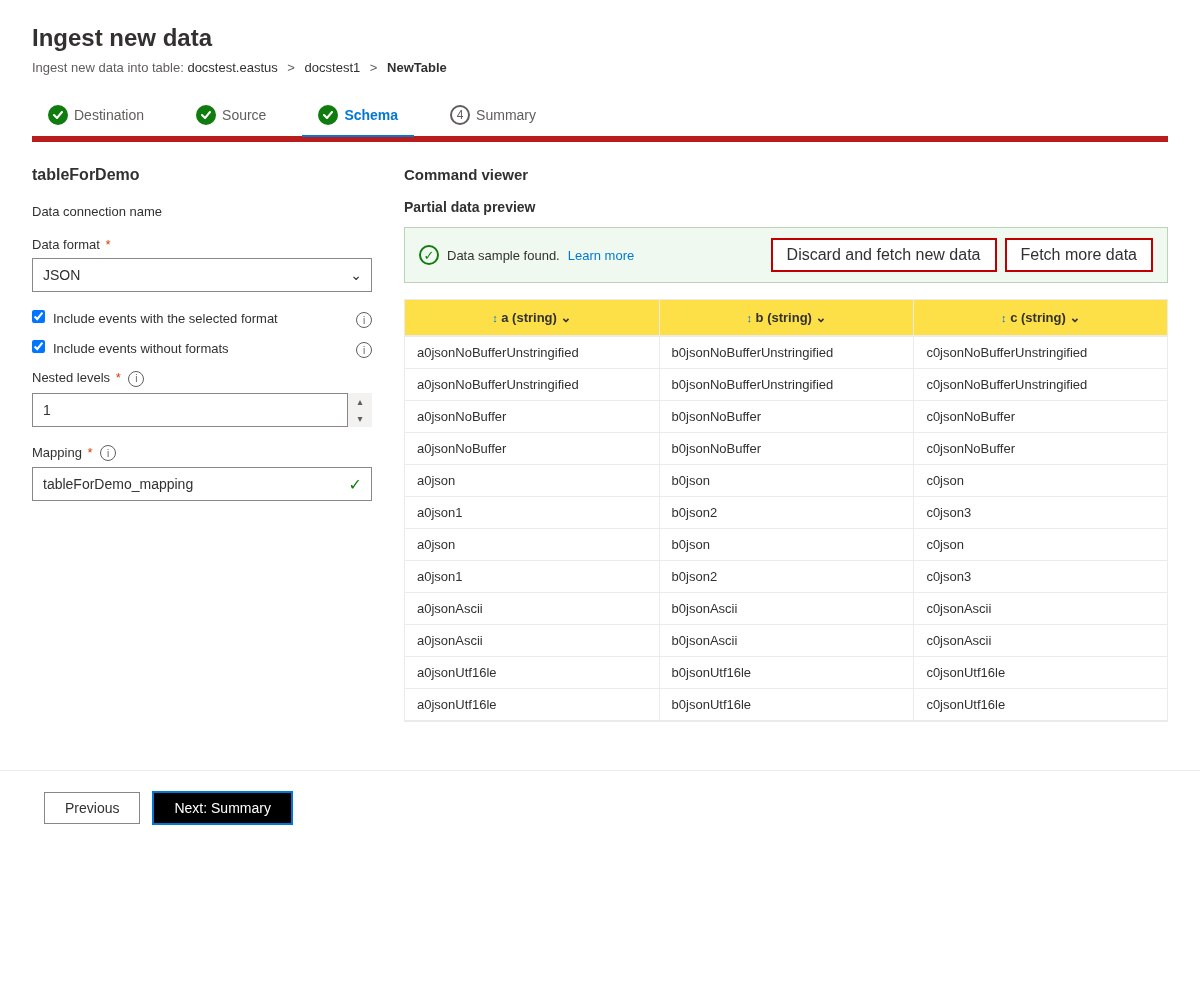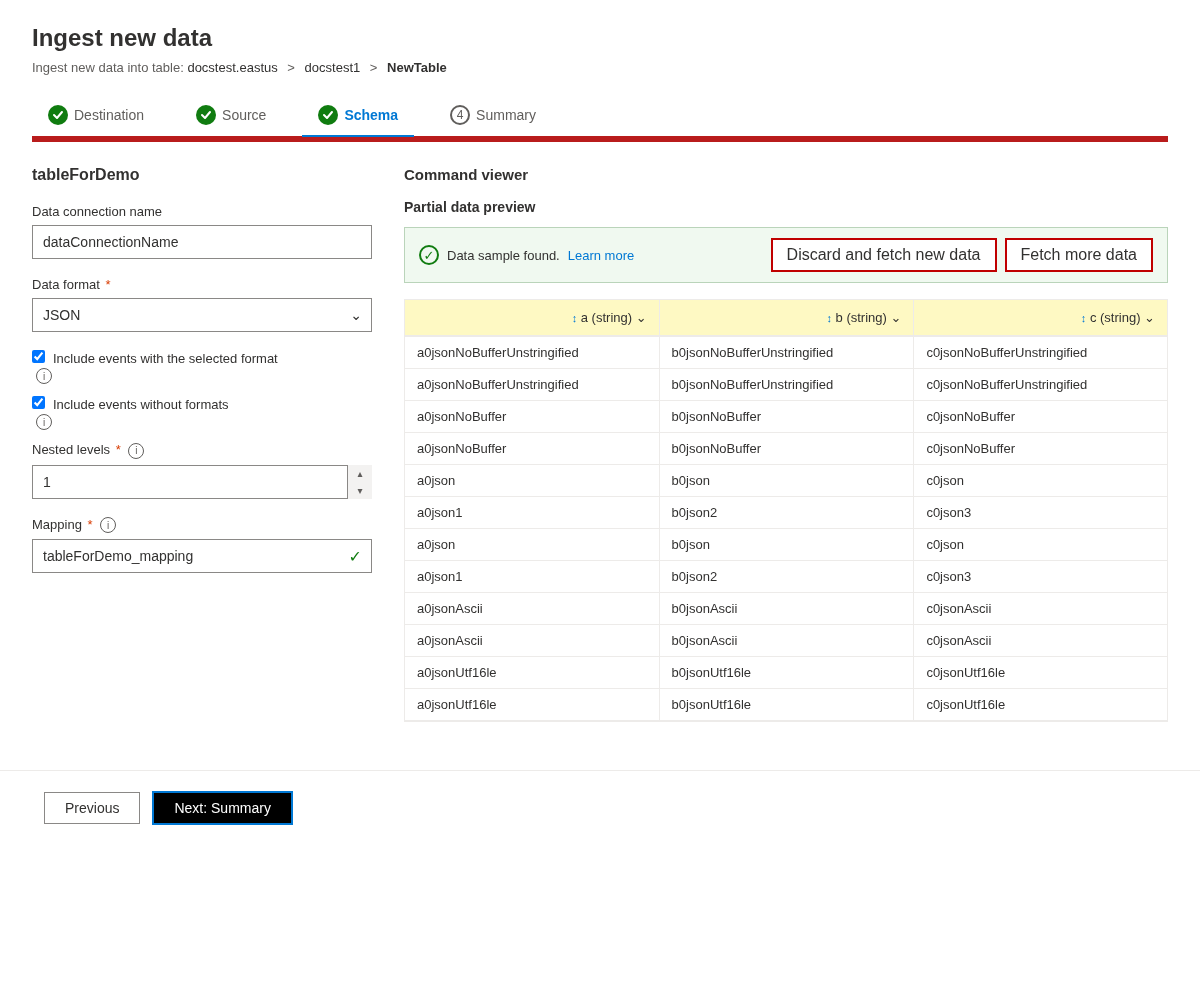--- a/index.html
+++ b/index.html
@@ -134,7 +134,6 @@
 
       <div class="field-group">
         <div class="field-label">Data connection name</div>
-        <input type="text" class="text-input" value="dataConnectionName" style="">
       </div>
 
       <div class="field-group">

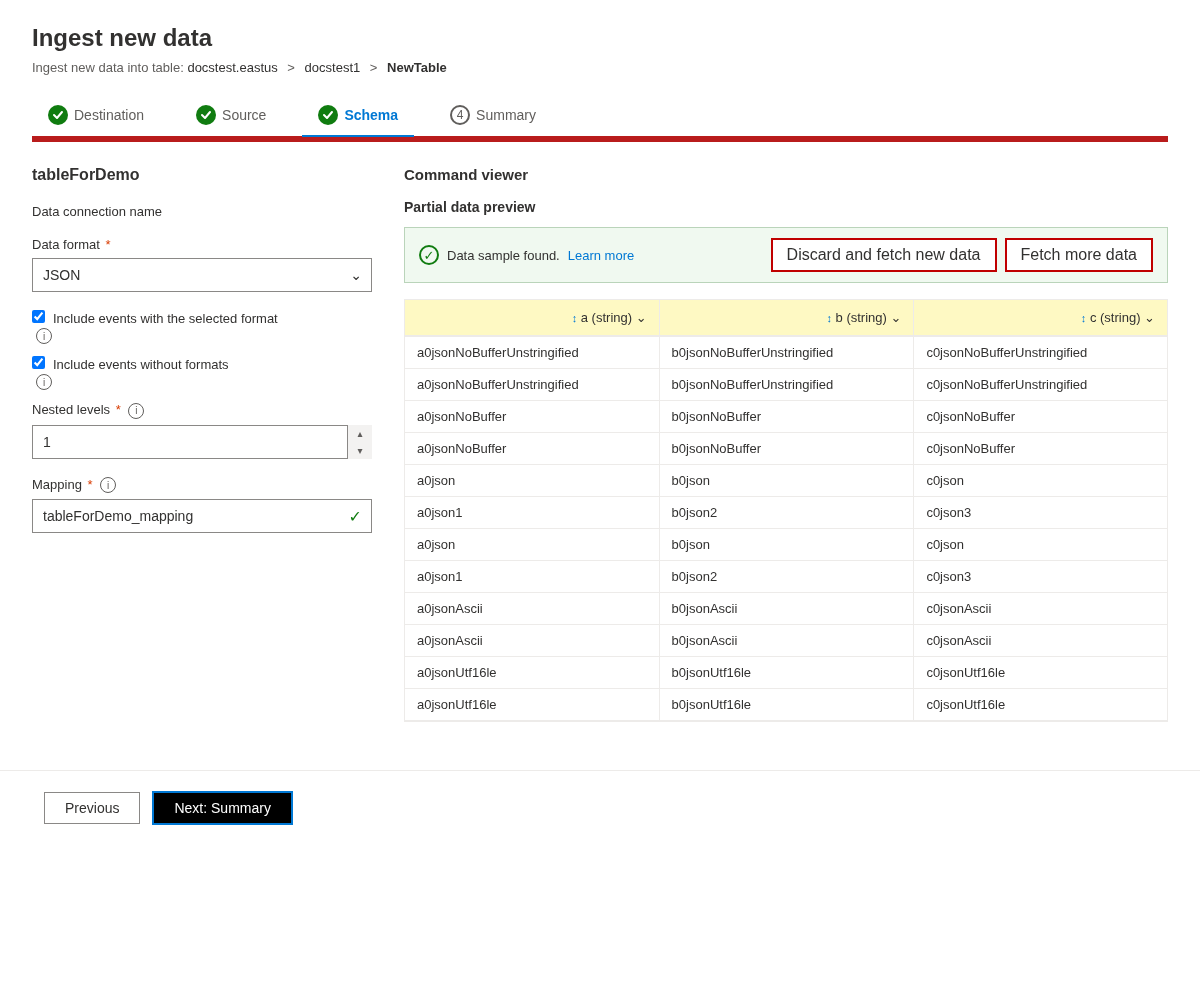--- a/index.html
+++ b/index.html
@@ -77,7 +77,7 @@
 
     .table-container { border: 1px solid #edebe9; overflow: hidden; }
 
-    .checkbox-row { display: flex; align-items: flex-start; justify-content: space-between; margin-bottom: 12px; flex-direction: column; }
+    .checkbox-row { display: flex; align-items: flex-end; justify-content: space-between; margin-bottom: 12px; }
     .checkbox-row-inner { display: flex; align-items: flex-start; gap: 8px; flex: 1; }
   </style>
 </head>

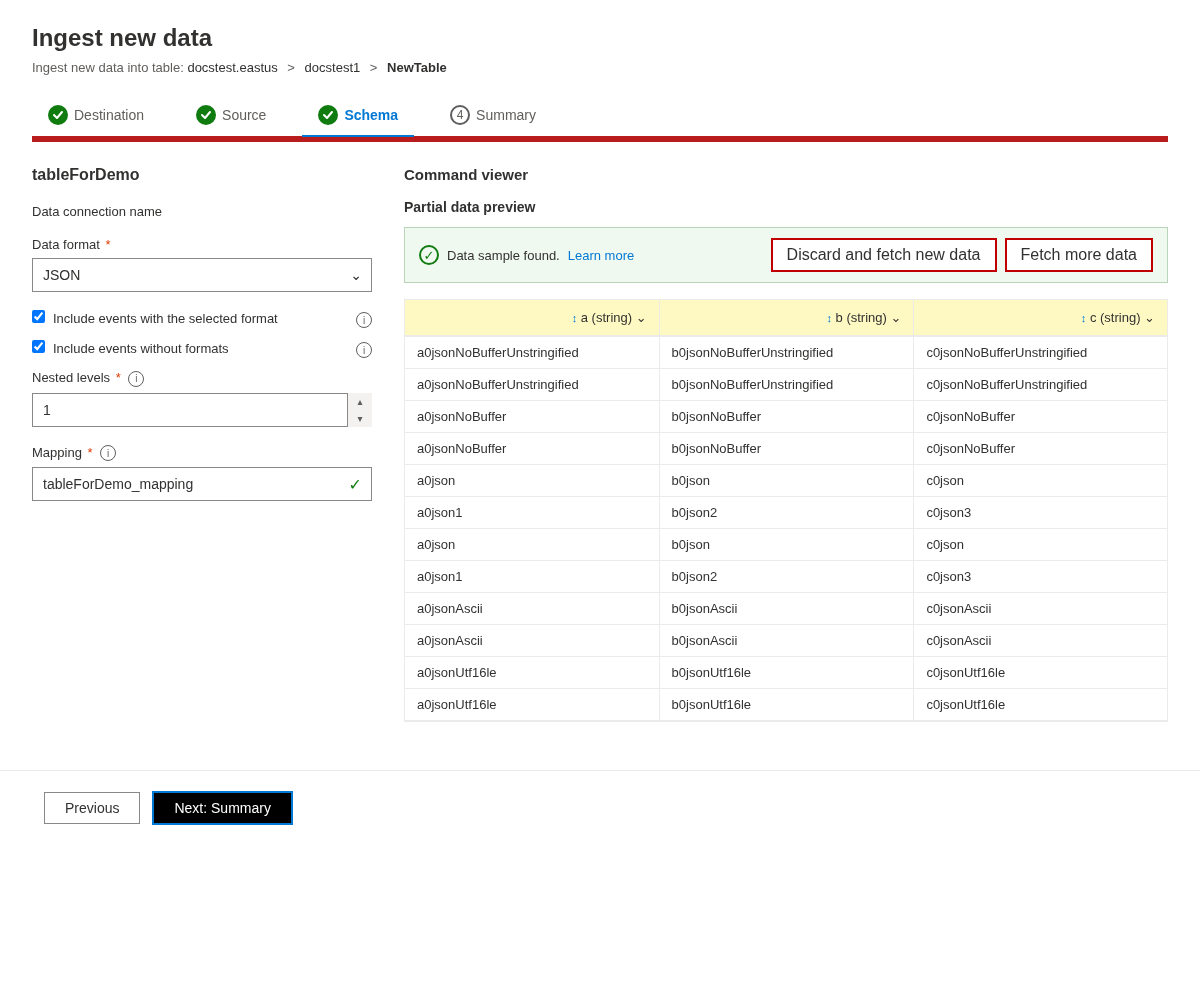--- a/index.html
+++ b/index.html
@@ -65,7 +65,7 @@
 
     
     .data-table { width: 100%; border-collapse: collapse; font-size: 13px; }
-    .data-table th { background: #fef9c3; border-bottom: 2px solid #edebe9; border-right: 1px solid #edebe9; padding: 10px 12px; text-align: right; font-weight: 400; color: #323130; cursor: pointer; white-space: nowrap; }
+    .data-table th { background: #fde047; border-bottom: 2px solid #edebe9; border-right: 1px solid #edebe9; padding: 10px 12px; text-align: center; font-weight: 700; color: #323130; cursor: pointer; white-space: nowrap; }
     .data-table th:last-child { border-right: none; }
     .data-table td { border-bottom: 1px solid #edebe9; border-right: 1px solid #edebe9; padding: 8px 12px; color: #323130; white-space: nowrap; }
     .data-table td:last-child { border-right: none; }

